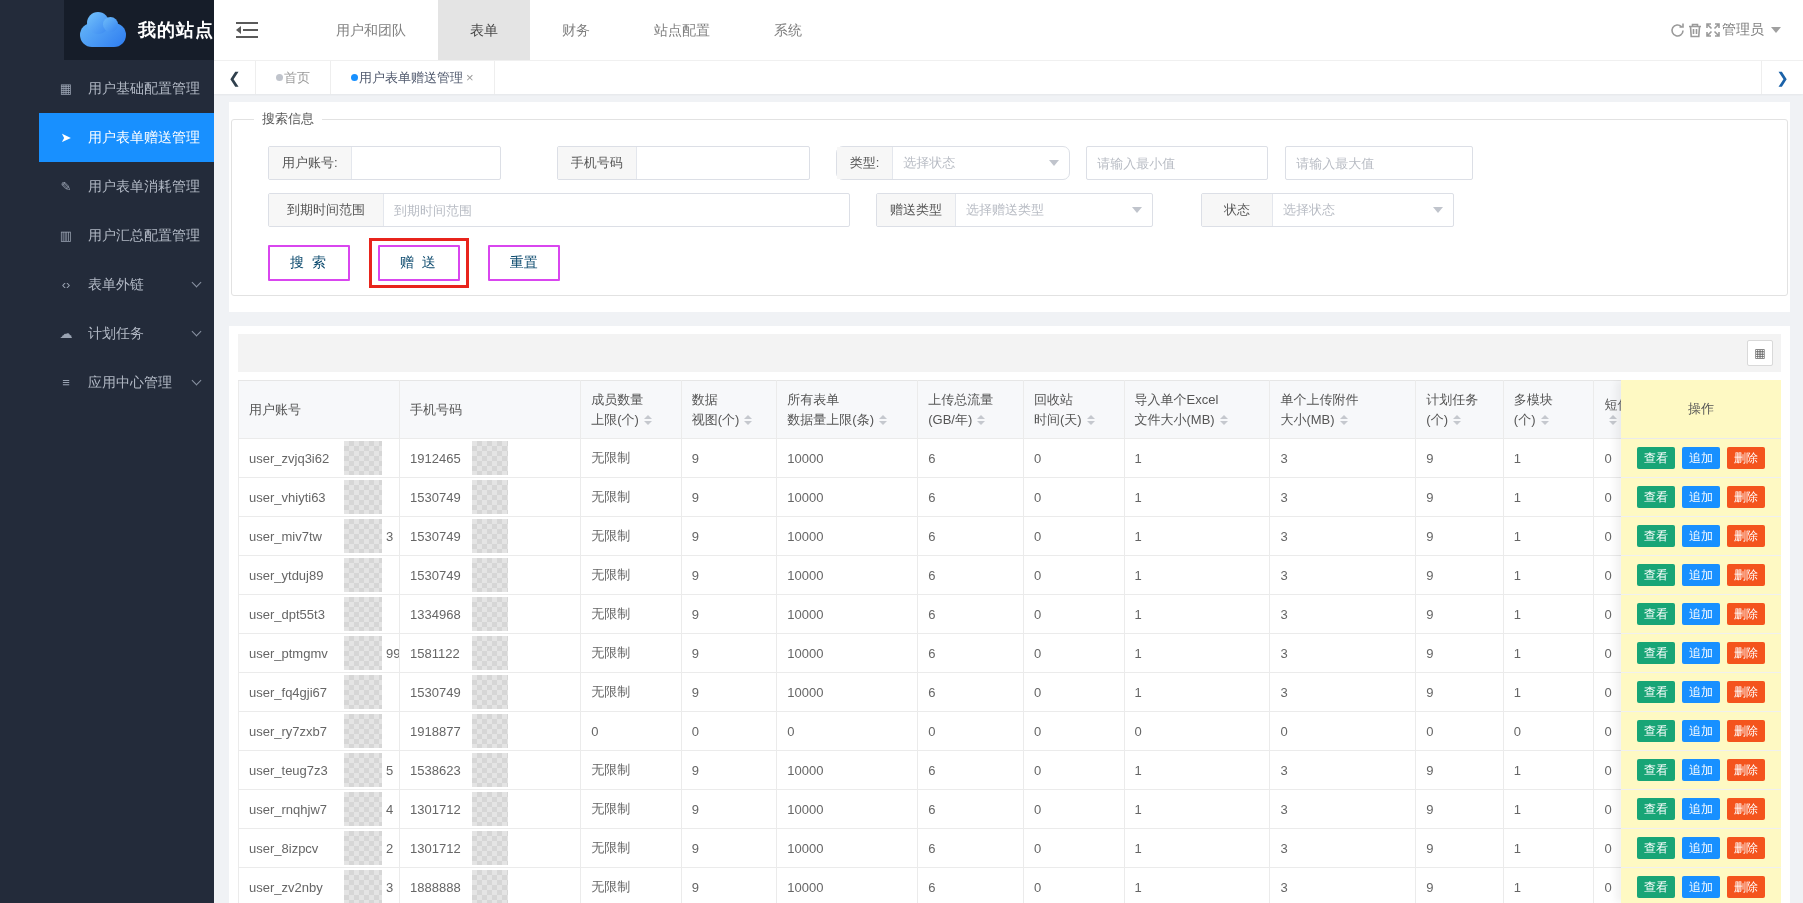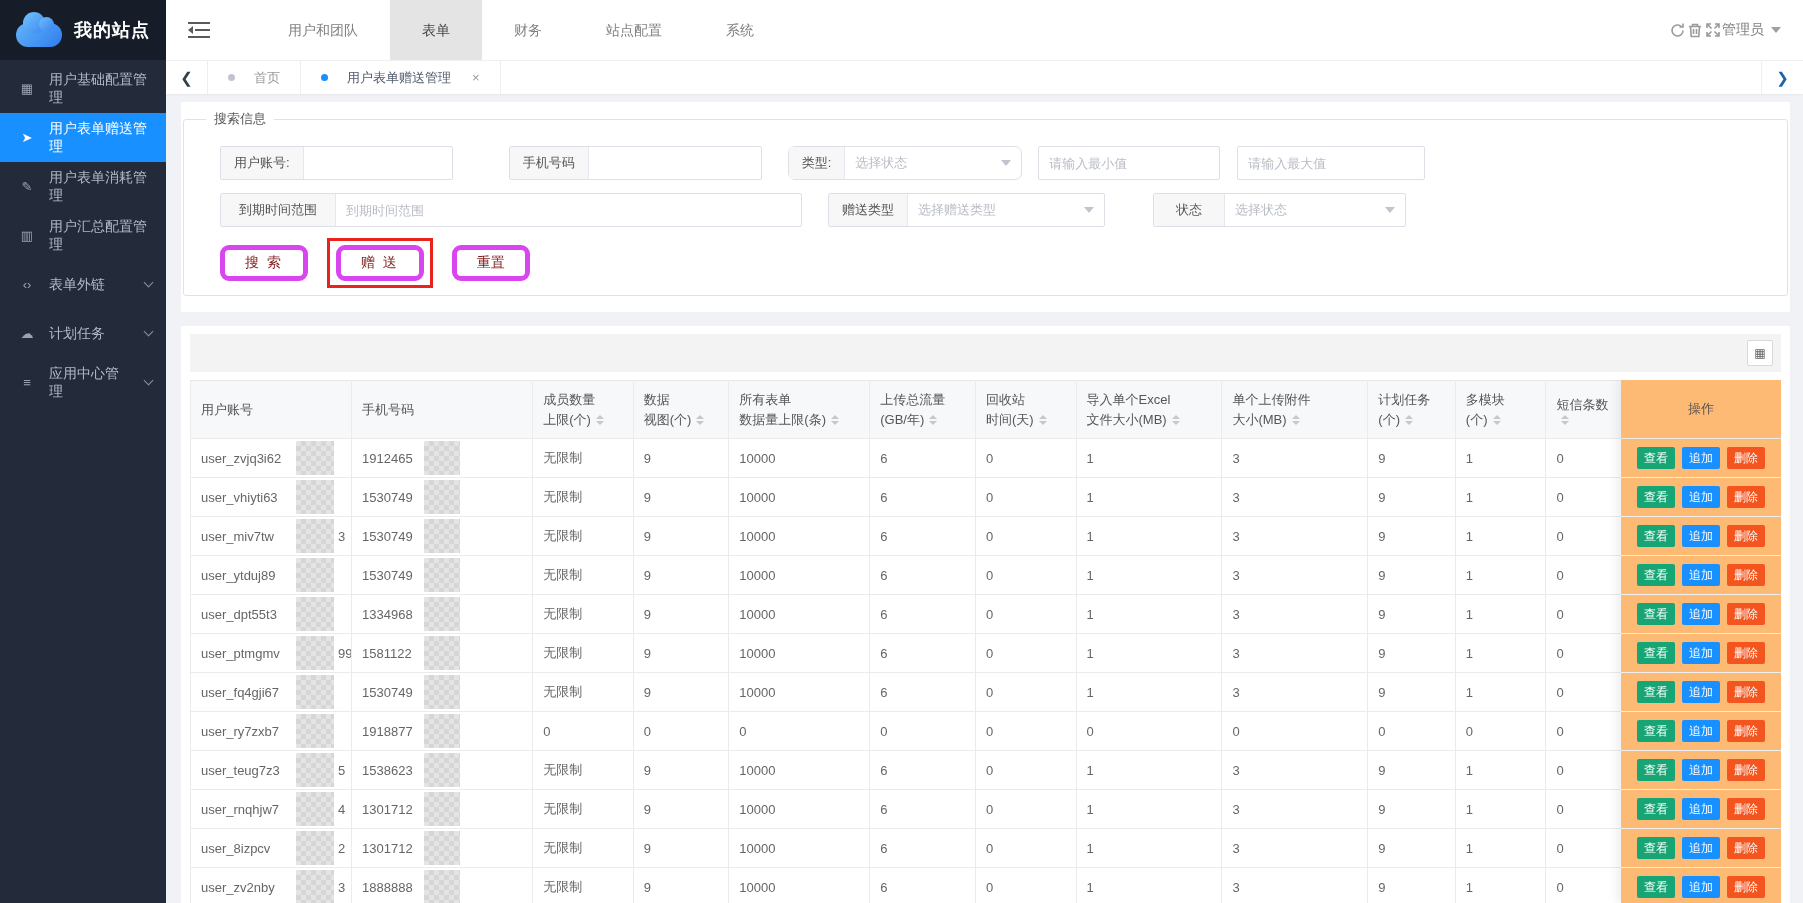--- a/index.html
+++ b/index.html
@@ -8,7 +8,7 @@
   .app { display:flex; width:1803px; height:903px; }
 
   
-  .sidebar { width:166px; background:#232b3a; flex-shrink:0; display:flex; flex-direction:column; }
+  .sidebar { width:214px; background:#232b3a; flex-shrink:0; display:flex; flex-direction:column;align-items:flex-end; }
   .side-logo { height:60px; background:#161d29; display:flex; align-items:center; padding-left:16px; gap:12px; }
   .cloud { position:relative; width:46px; height:24px; background:linear-gradient(135deg,#63b4f8,#2e7cf0); border-radius:12px; margin-top:10px; }
   .cloud::before { content:""; position:absolute; left:7px; top:-11px; width:22px; height:22px; border-radius:50%; background:linear-gradient(135deg,#74c2fa,#3a88f2); }

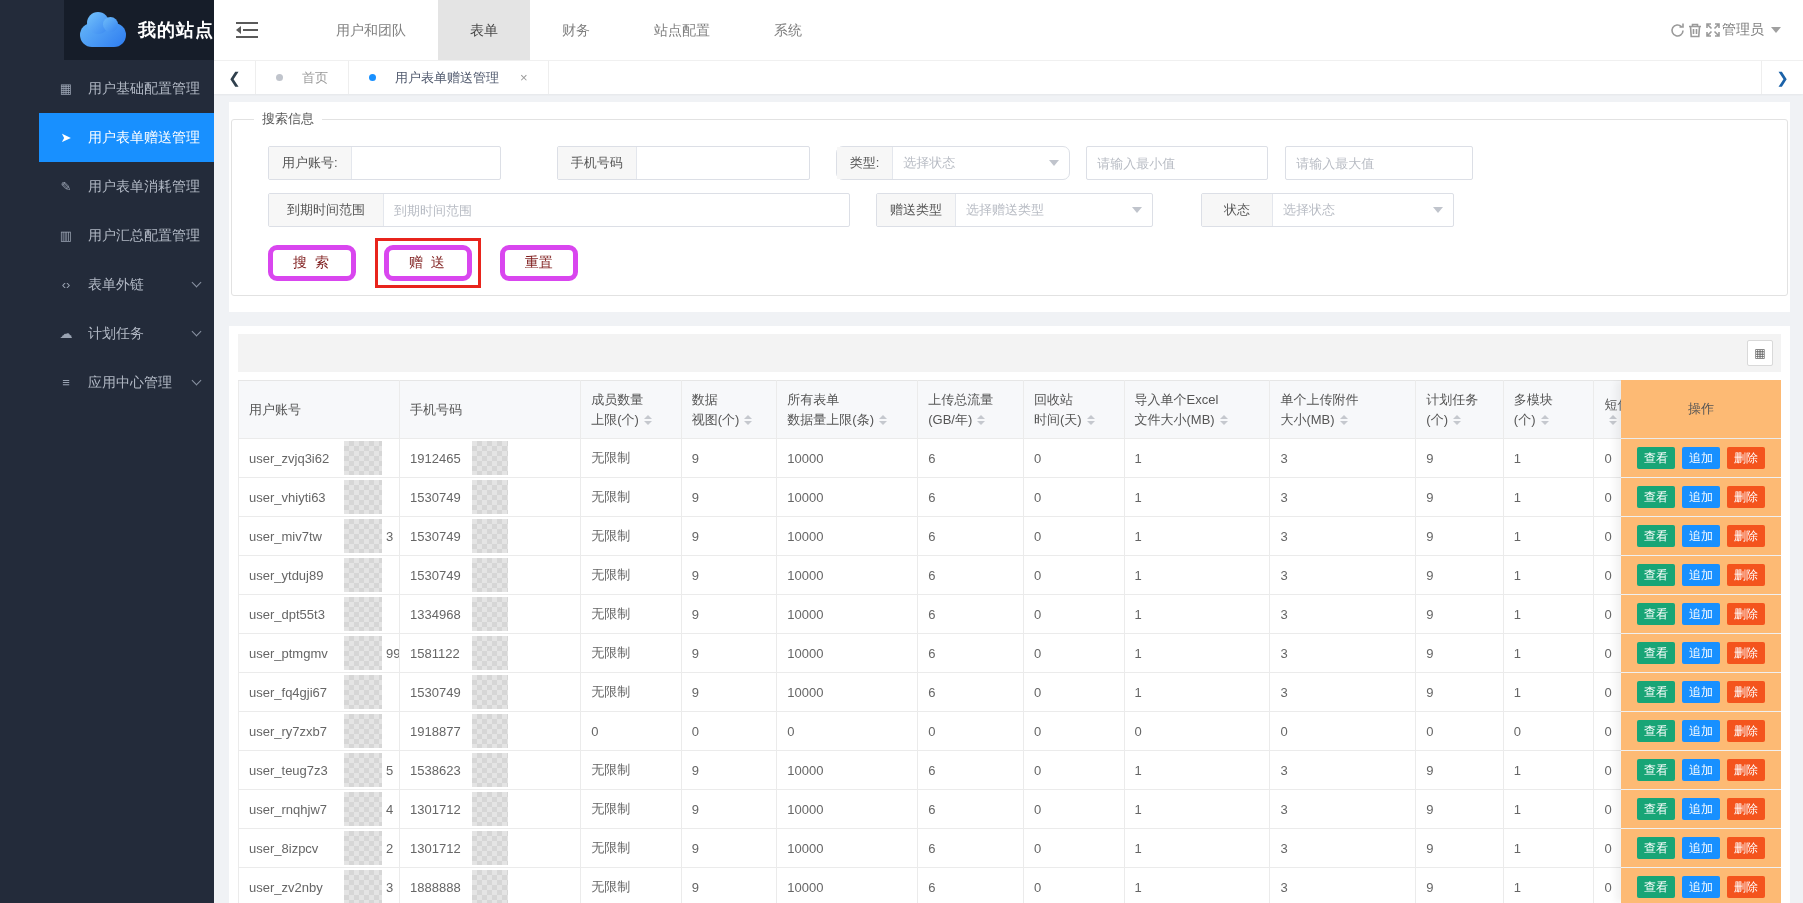--- a/index.html
+++ b/index.html
@@ -41,7 +41,7 @@
   .tabstrip { height:34px; background:#fff; border-top:1px solid #f0f0f0; display:flex; align-items:stretch; flex-shrink:0; box-shadow:0 1px 2px rgba(0,0,0,.05); }
   .tab-arrow { width:42px; display:flex; align-items:center; justify-content:center; color:#30404d; font-size:15px; border-right:1px solid #eee; cursor:pointer; }
   .tab-arrow.right { margin-left:auto; border-right:none; border-left:1px solid #eee; color:#1b62a8; }
-  .tab { display:flex; align-items:center; gap:19px; padding:0 20px; border-right:1px solid #eee; font-size:13px; color:#9a9a9a; cursor:pointer; }
+  .tab { display:flex; align-items:center; gap:1px; padding:0 20px; border-right:1px solid #eee; font-size:13px; color:#9a9a9a; cursor:pointer; }
   .tab .dot { width:7px; height:7px; border-radius:50%; background:#c0c4cc; }
   .tab.active { color:#515a6e; }
   .tab.active .dot { background:#1890ff; }

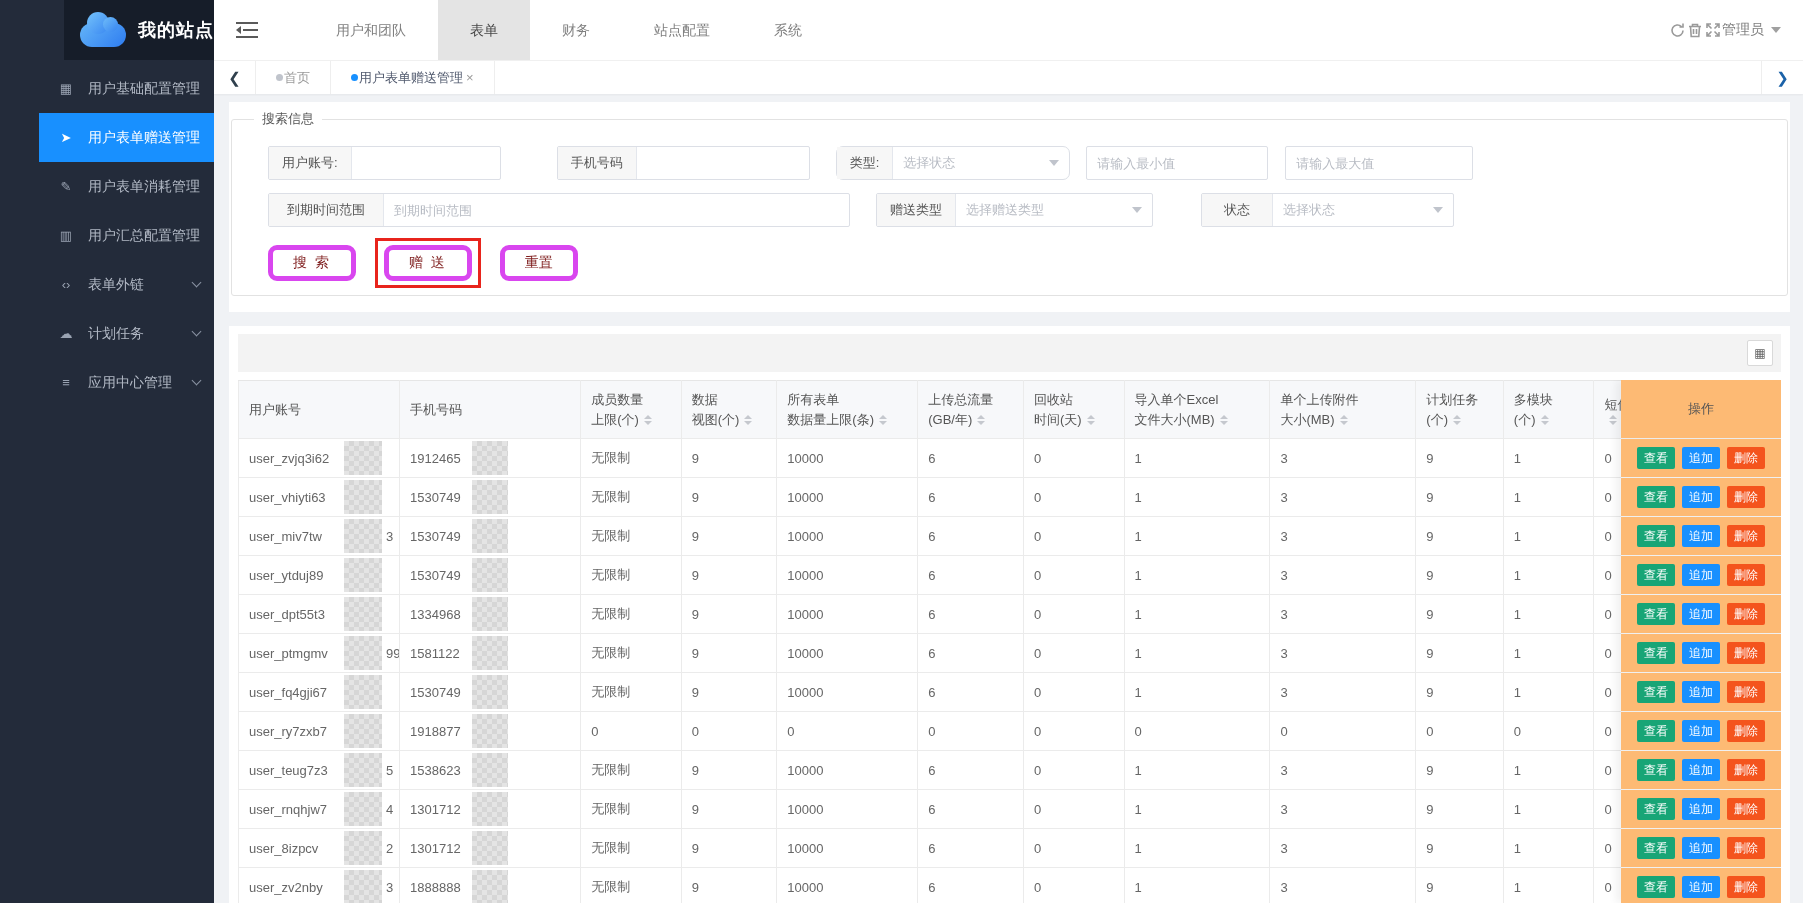--- a/index.html
+++ b/index.html
@@ -62,7 +62,7 @@
   .sel-text { font-size:13px; color:#b8bcc4; }
   .sel-arrow { width:0; height:0; border-left:5px solid transparent; border-right:5px solid transparent; border-top:6px solid #c0c4cc; margin-left:10px; }
   .input-plain { height:34px; border:1px solid #dcdfe6; border-radius:2px; padding:0 10px; font-size:13px; color:#555; outline:none; }
-  .btn { height:36px; padding:0 20px; background:#fff; border:5px solid #d946ef; border-radius:9px; font-size:14px; color:#7f1d1d; cursor:pointer; letter-spacing:2px; }
+  .btn { height:36px; padding:0 20px; background:#fff; border:2px solid #d946ef; border-radius:1px; font-size:14px; color:#0c4a6e; cursor:pointer; letter-spacing:2px; }
   .annotated { position:relative; display:inline-block; }
   .red-box { position:absolute; top:-7px; left:-9px; right:-9px; bottom:-7px; border:3px solid #e8241c; pointer-events:none; }
 

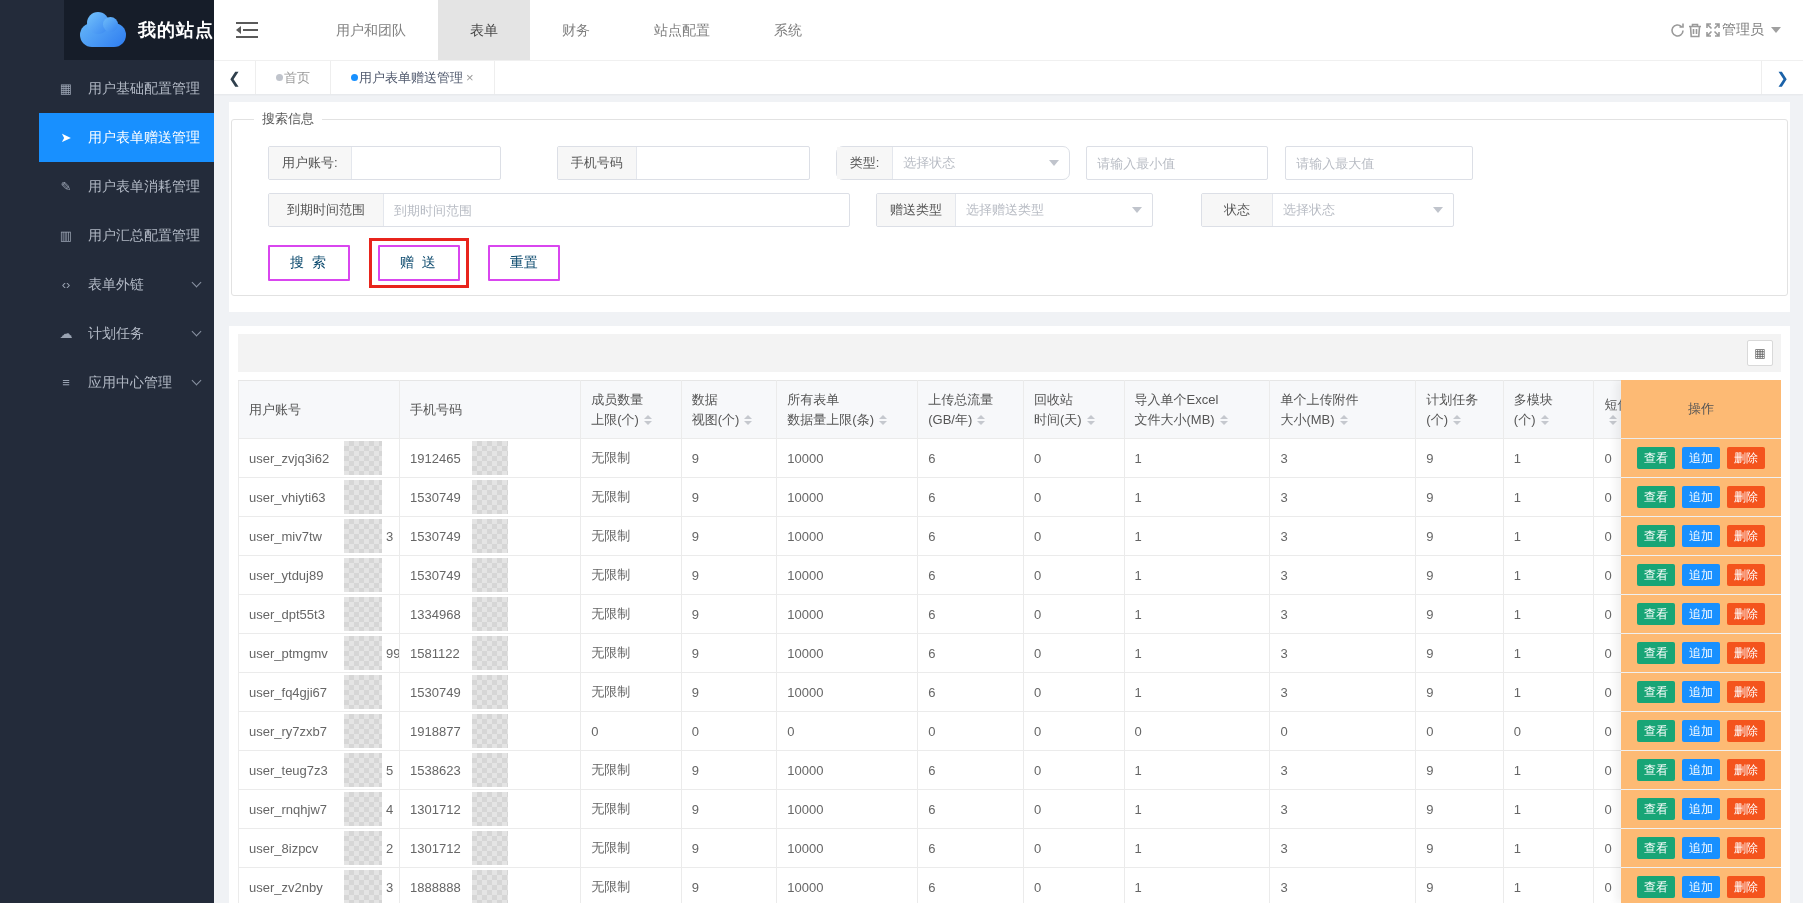--- a/index.html
+++ b/index.html
@@ -86,7 +86,7 @@
             background-size:10px 10px; background-position:0 0,5px 5px; }
   .suffix { position:absolute; left:147px; top:50%; transform:translateY(-50%); }
 
-  .fixed-col { position:absolute; top:0; right:0; bottom:0; width:160px; background:#fdba74; box-shadow:-5px 0 8px rgba(0,0,0,.06); }
+  .fixed-col { position:absolute; top:0; right:0; bottom:0; width:160px; background:#fef9c3; box-shadow:-5px 0 8px rgba(0,0,0,.06); }
   .fc-header { height:59px; display:flex; align-items:center; justify-content:center; font-size:13px; color:#555; border-bottom:1px solid #ebebeb; }
   .fc-row { height:39px; border-bottom:1px solid #f0f0f0; display:flex; align-items:center; justify-content:center; gap:7px; }
   .abtn { height:22px; padding:0 7px; border-radius:2px; border:none; color:#fff; font-size:12px; cursor:pointer; display:flex; align-items:center; }

